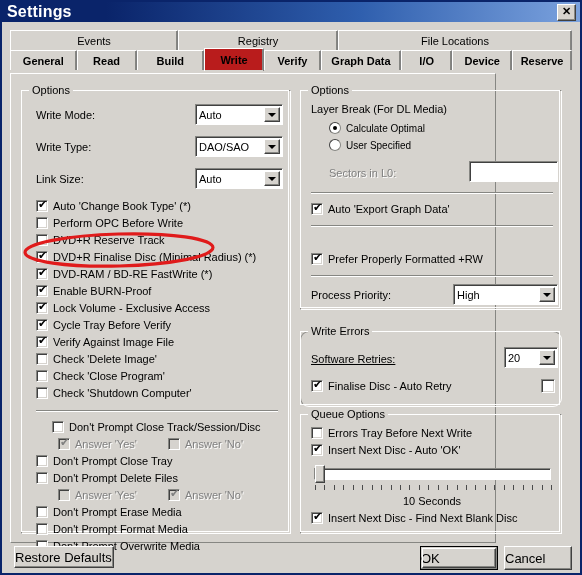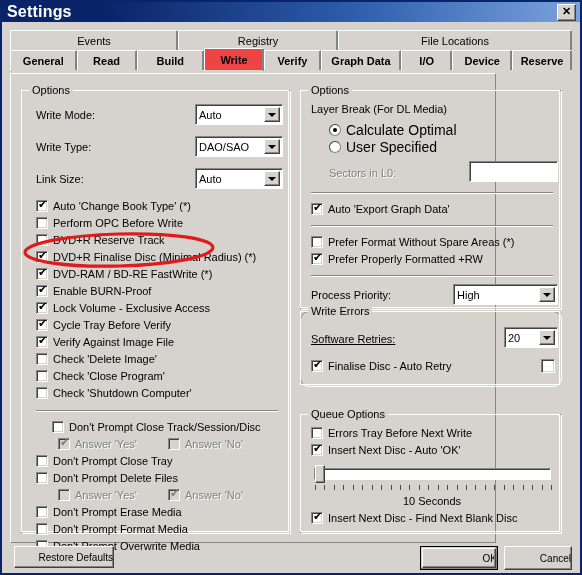--- a/index.html
+++ b/index.html
@@ -103,7 +103,7 @@
     position: relative;
   }
   .tab.sel {
-    background: #ef4444;
+    background: #b91c1c;
     height: 23px;
     margin-top: -2px;
     z-index: 5;

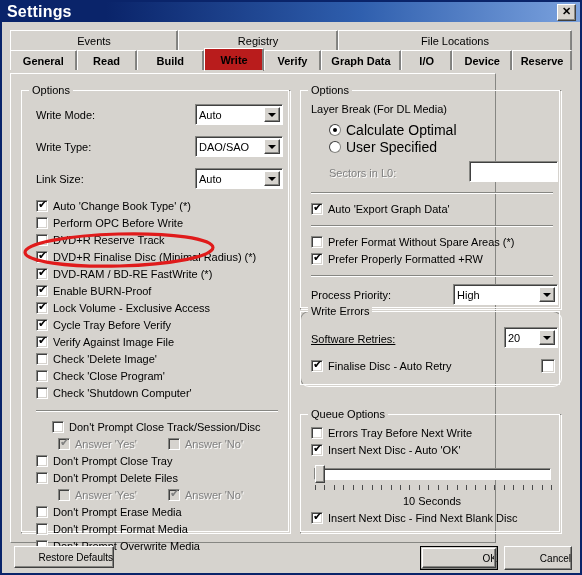--- a/index.html
+++ b/index.html
@@ -232,7 +232,7 @@
     border-radius: 50%;
     background: #000;
   }
-  .rb .txt { margin-left: 5px; font-size: 14px; }
+  .rb .txt { margin-left: 5px; font-size: 10px; }
 
   
   .combo {

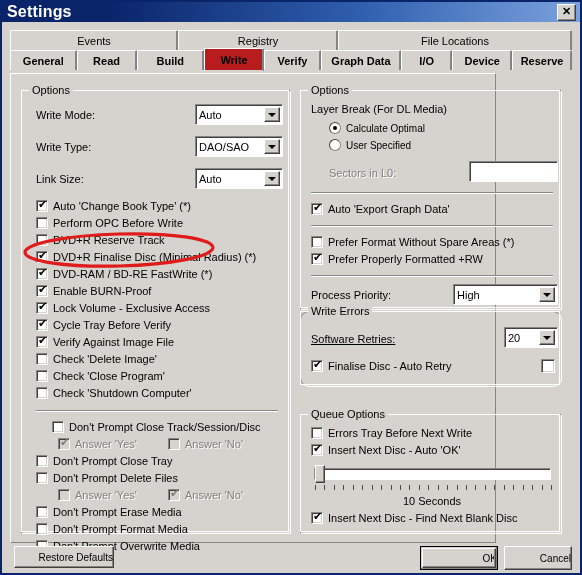--- a/index.html
+++ b/index.html
@@ -596,10 +596,6 @@
 
         <div class="sep" style="left:10px; top:134px; width:242px;"></div>
 
-        <div class="cb" style="left:10px; top:145px;">
-          <span class="box"></span>
-          <span class="txt">Prefer Format Without Spare Areas (*)</span>
-        </div>
         <div class="cb" style="left:10px; top:162px;">
           <span class="box">
               <span class="tick">✔</span>

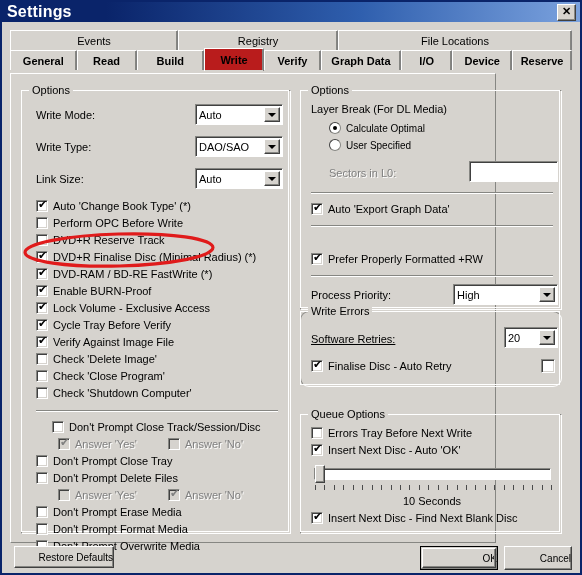--- a/index.html
+++ b/index.html
@@ -612,7 +612,7 @@
         </div>
       </div>
 
-      <div class="group" style="left:289px; top:237px; width:262px; height:76px;border-radius:9px;">
+      <div class="group" style="left:289px; top:257px; width:262px; height:76px;border-radius:9px;">
         <div class="ginner"></div>
         <span class="group-title">Write Errors</span>
 

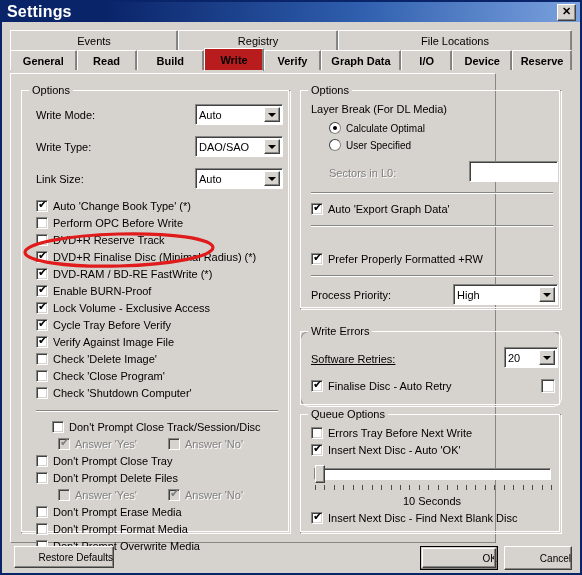--- a/index.html
+++ b/index.html
@@ -346,8 +346,8 @@
     box-sizing: border-box;
     display: flex;
     align-items: center;
-    justify-content: flex-end;
-    font-size: 10px;
+    justify-content: flex-start;
+    font-size: 13px;
     color: #000;
     cursor: default;
   }

